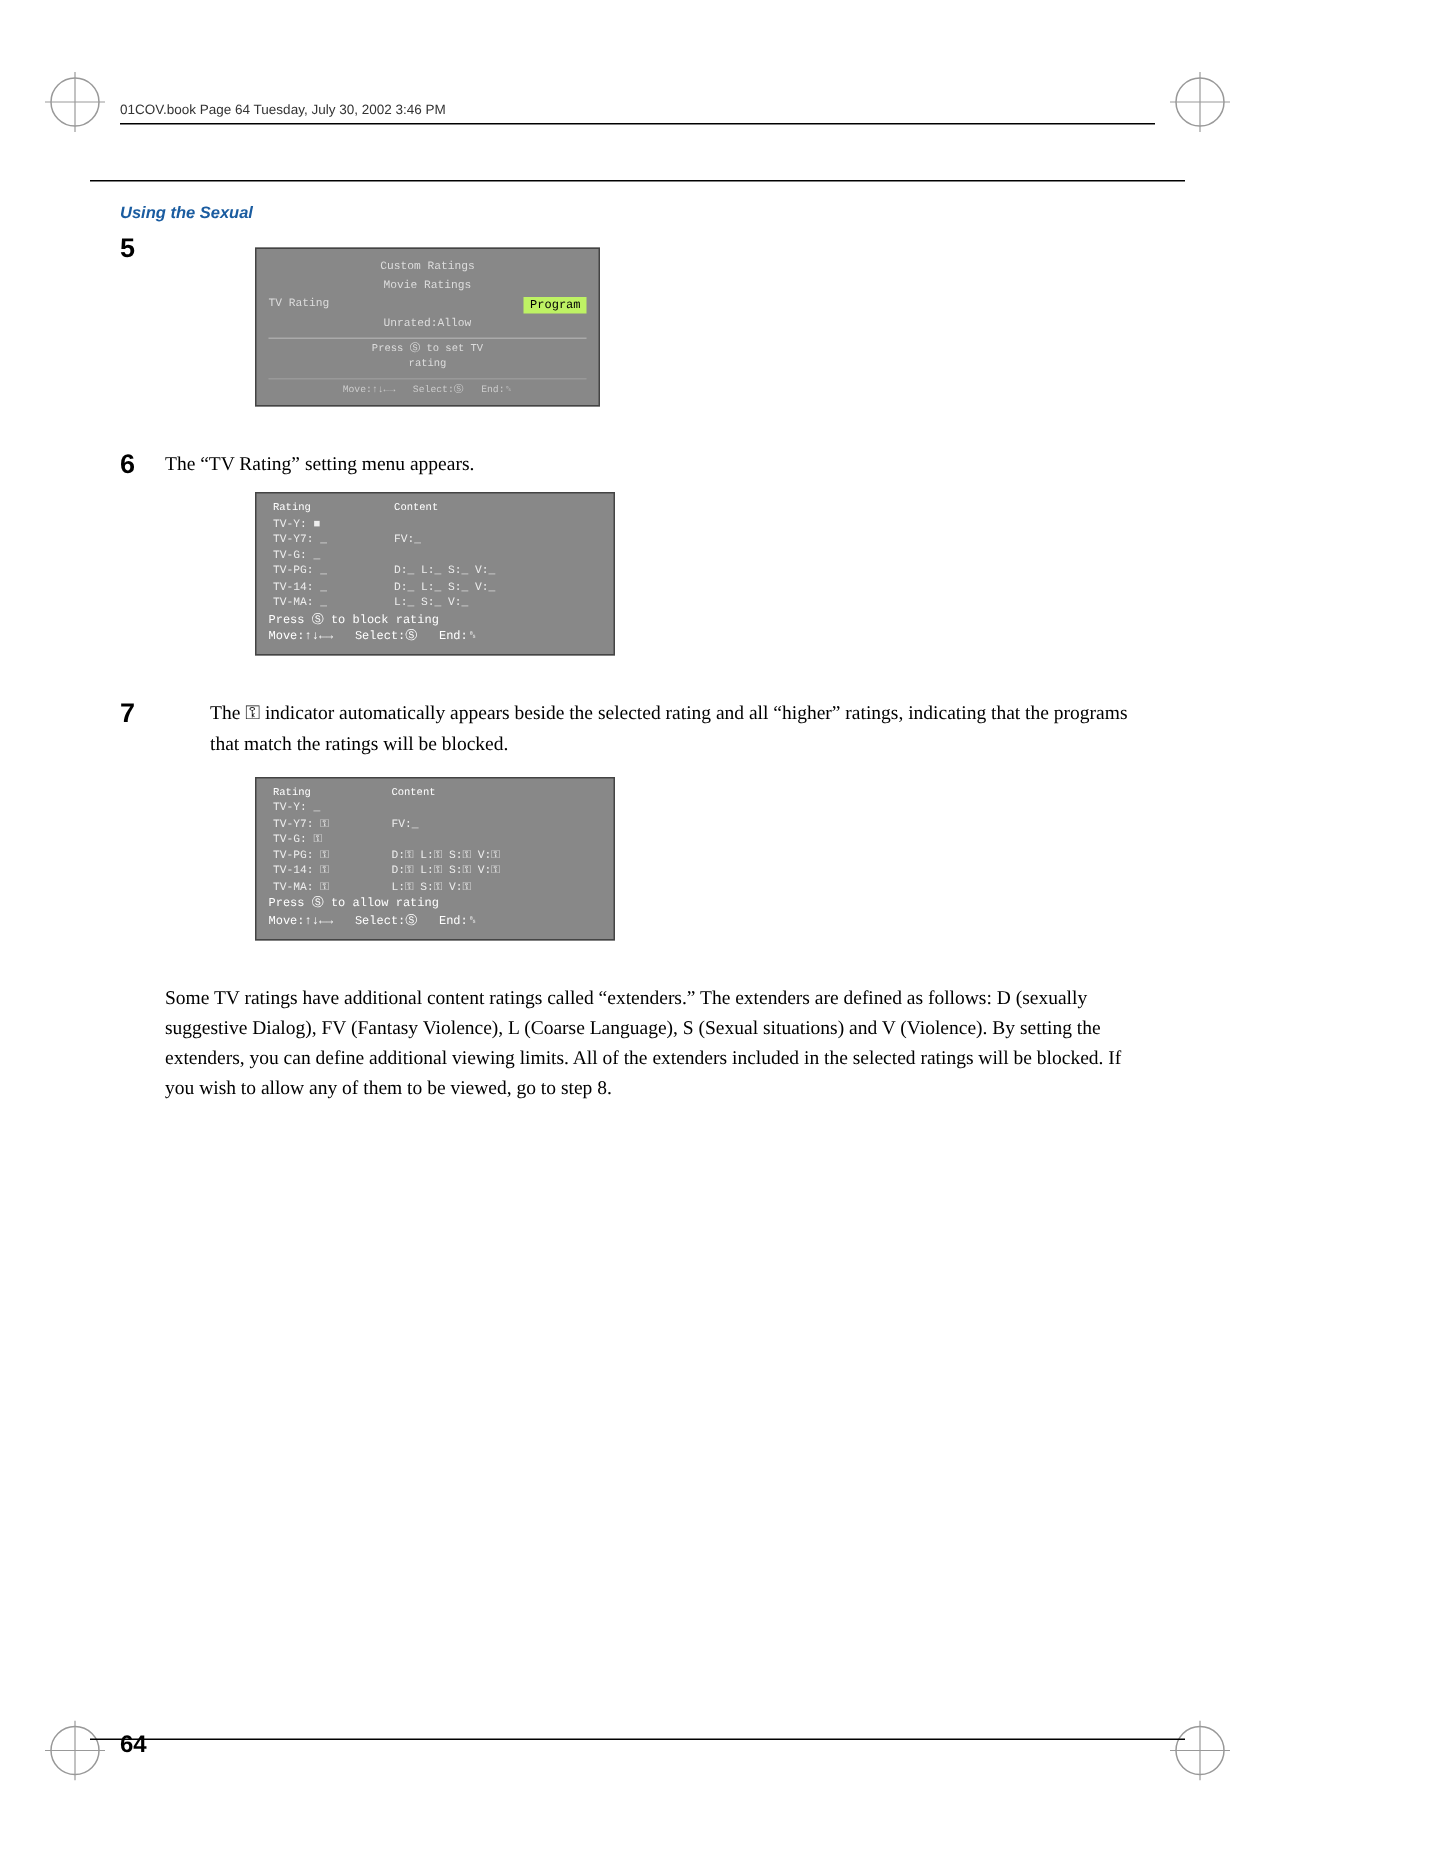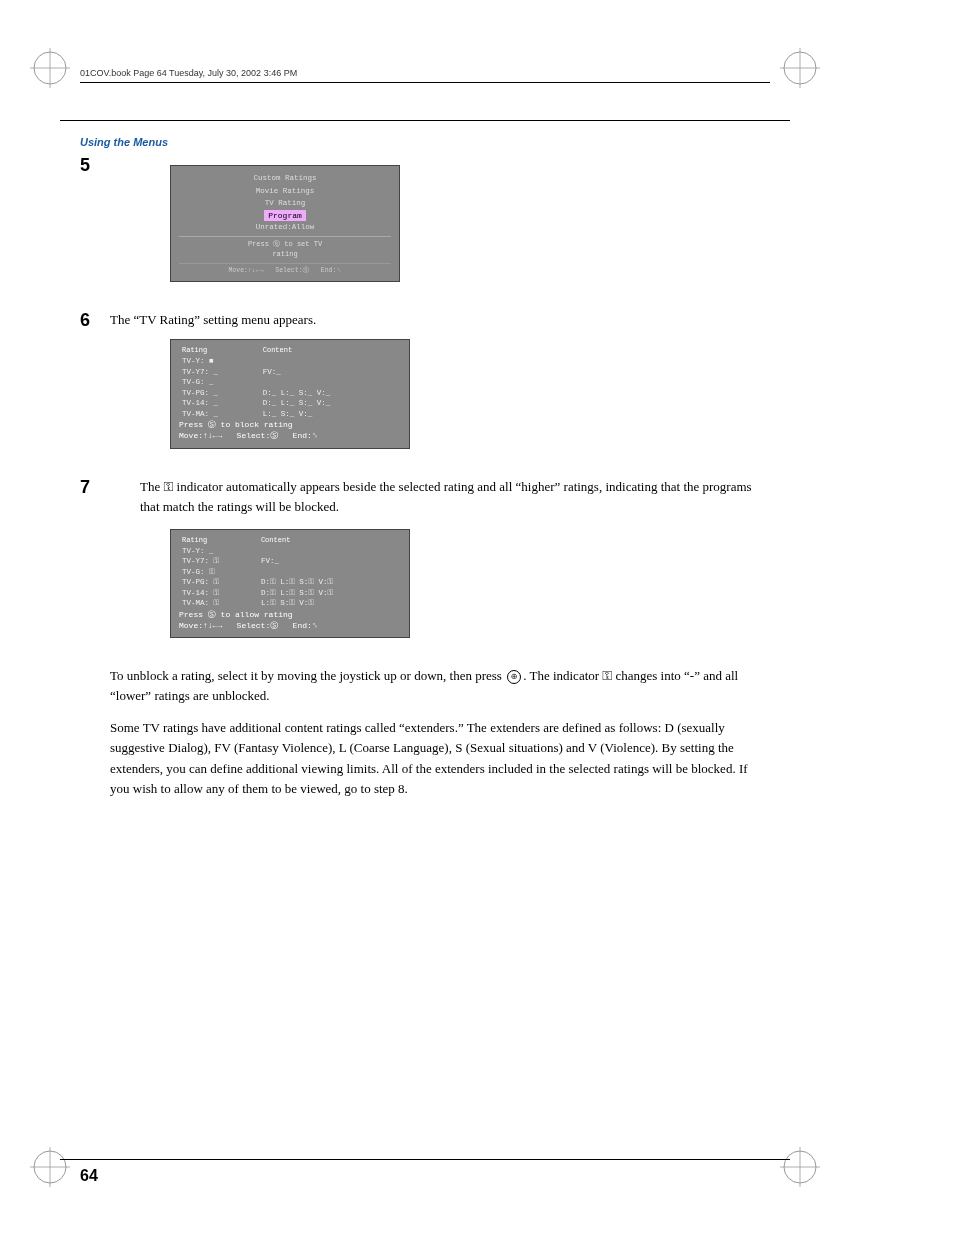--- a/index.html
+++ b/index.html
@@ -291,7 +291,7 @@
 
   <div class="top-rule"></div>
 
-  <div class="section-header">Using the Menus</div>
+  <div class="section-header">Using the Sexual</div>
 
   <div class="main-content">
 

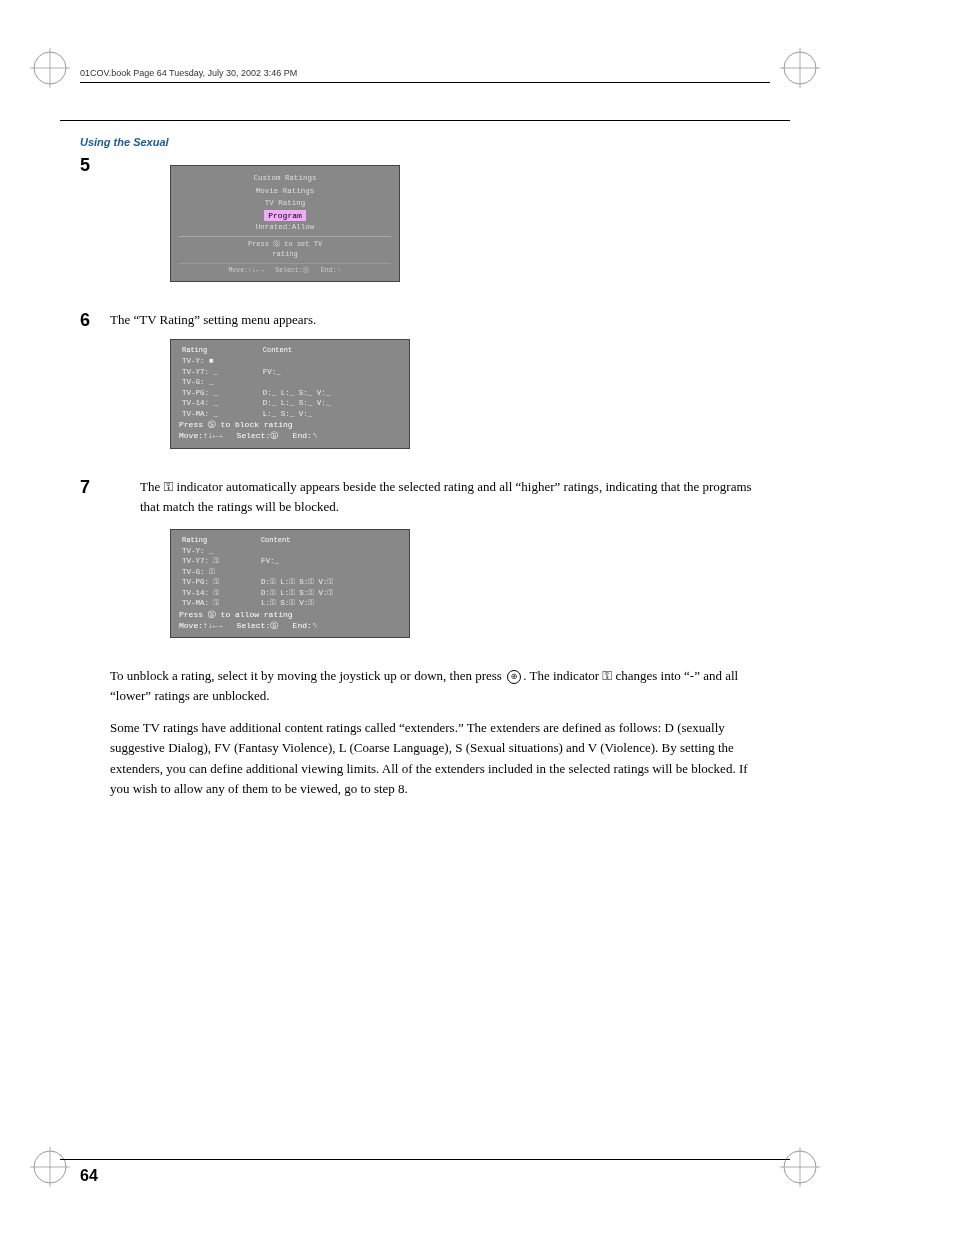--- a/index.html
+++ b/index.html
@@ -302,7 +302,7 @@
         <div class="screen-mockup">
           <div class="menu-item">Custom Ratings</div>
           <div class="menu-item">Movie Ratings</div>
-          <div style="display:flex; justify-content:space-between; align-items:center;flex-direction:column;">
+          <div style="display:flex; justify-content:space-between; align-items:center;">
             <div class="menu-item">TV Rating</div>
             <span class="highlight-box">Program</span>
           </div>

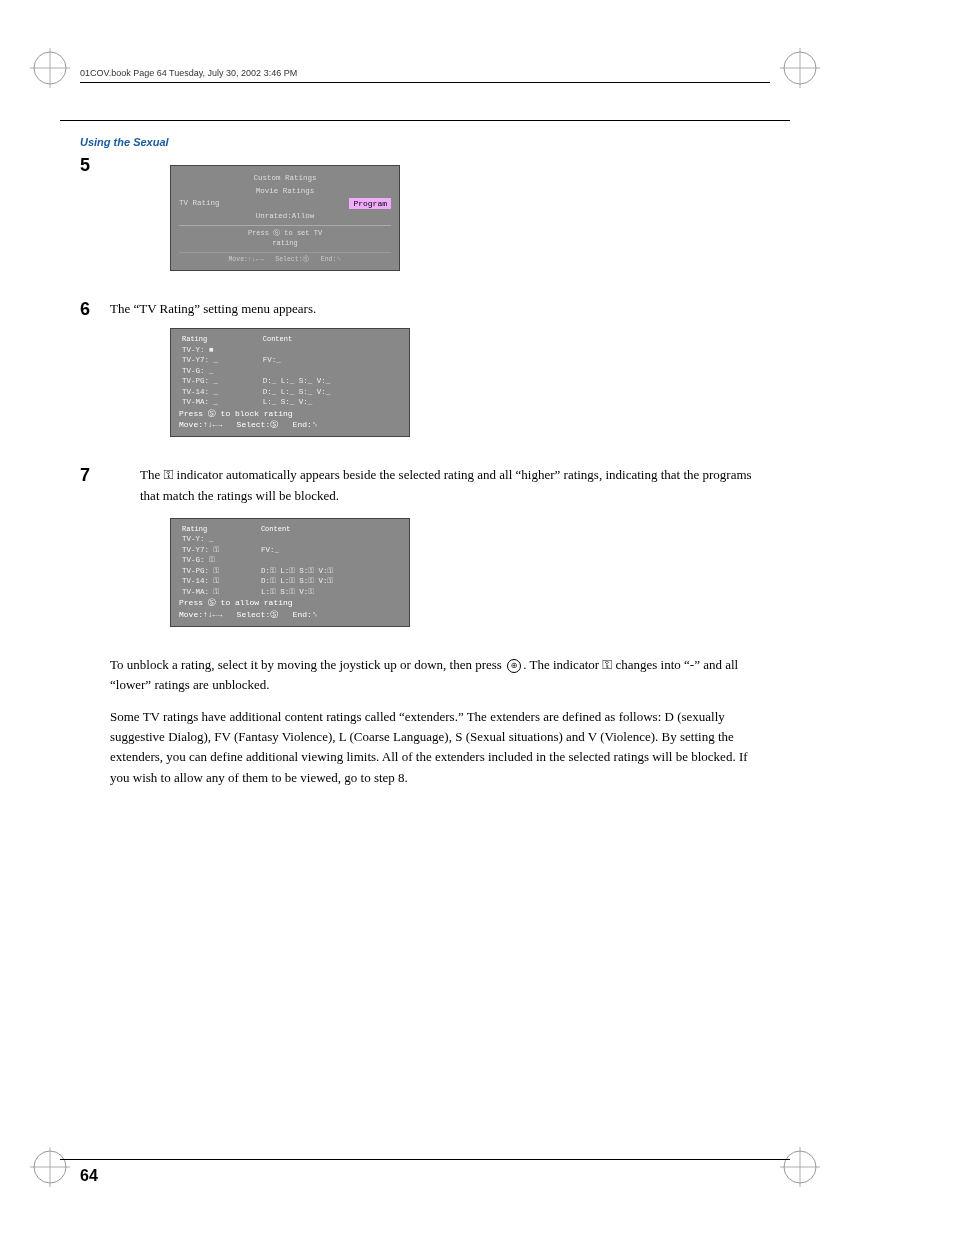--- a/index.html
+++ b/index.html
@@ -245,7 +245,7 @@
 
     
     .highlight-box {
-      background: #f0abfc;
+      background: #bef264;
       color: #000;
       display: inline-block;
       padding: 0 4px;

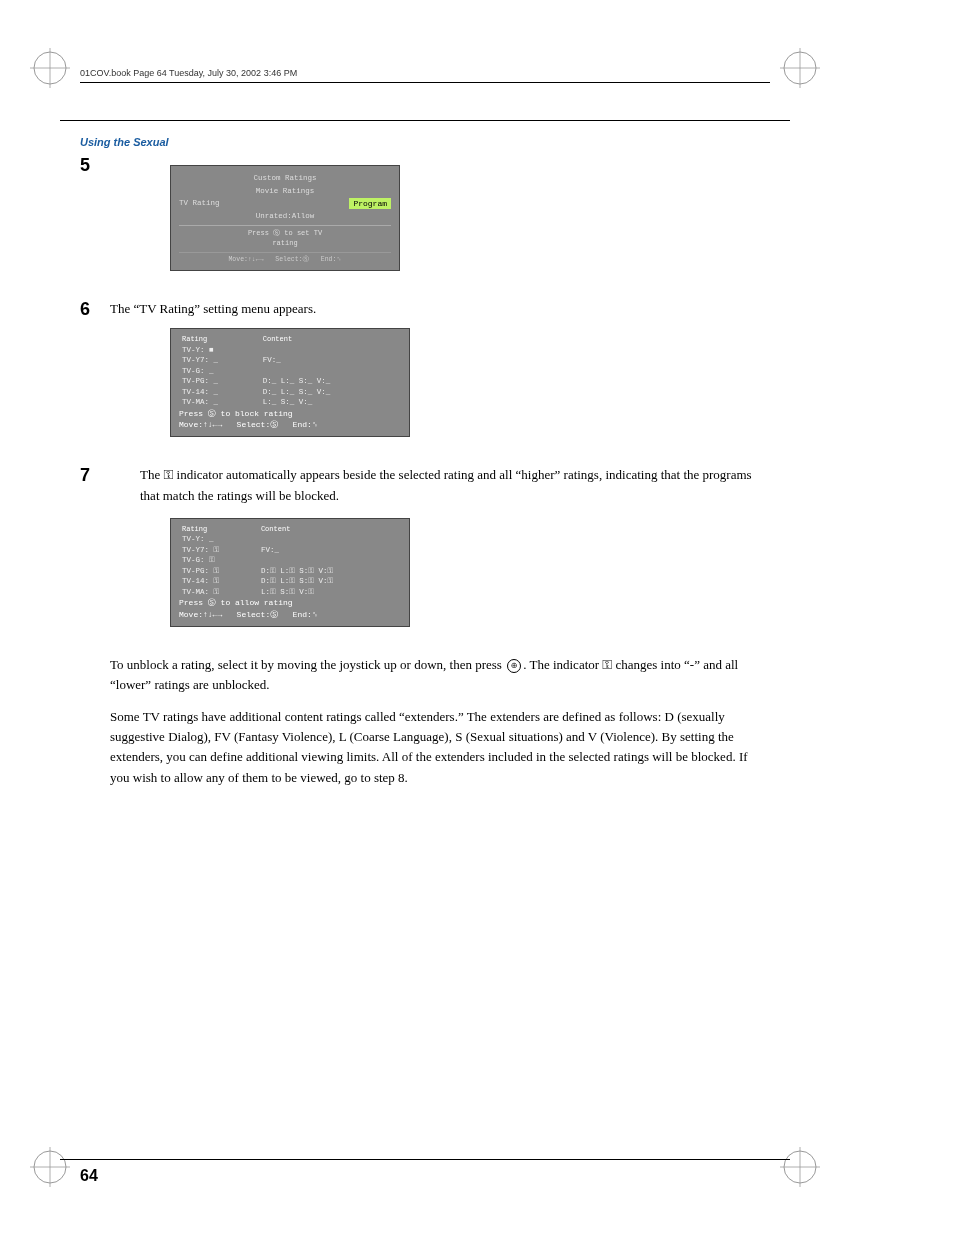--- a/index.html
+++ b/index.html
@@ -410,11 +410,6 @@
       </div>
     </div>
 
-    <div class="para-text">
-      To unblock a rating, select it by moving the joystick up or down, then
-      press <span class="circle-btn">⊕</span>. The indicator ⚿ changes into “-” and all “lower” ratings are
-      unblocked.
-    </div>
 
     <div class="para-text">
       Some TV ratings have additional content ratings called “extenders.” The

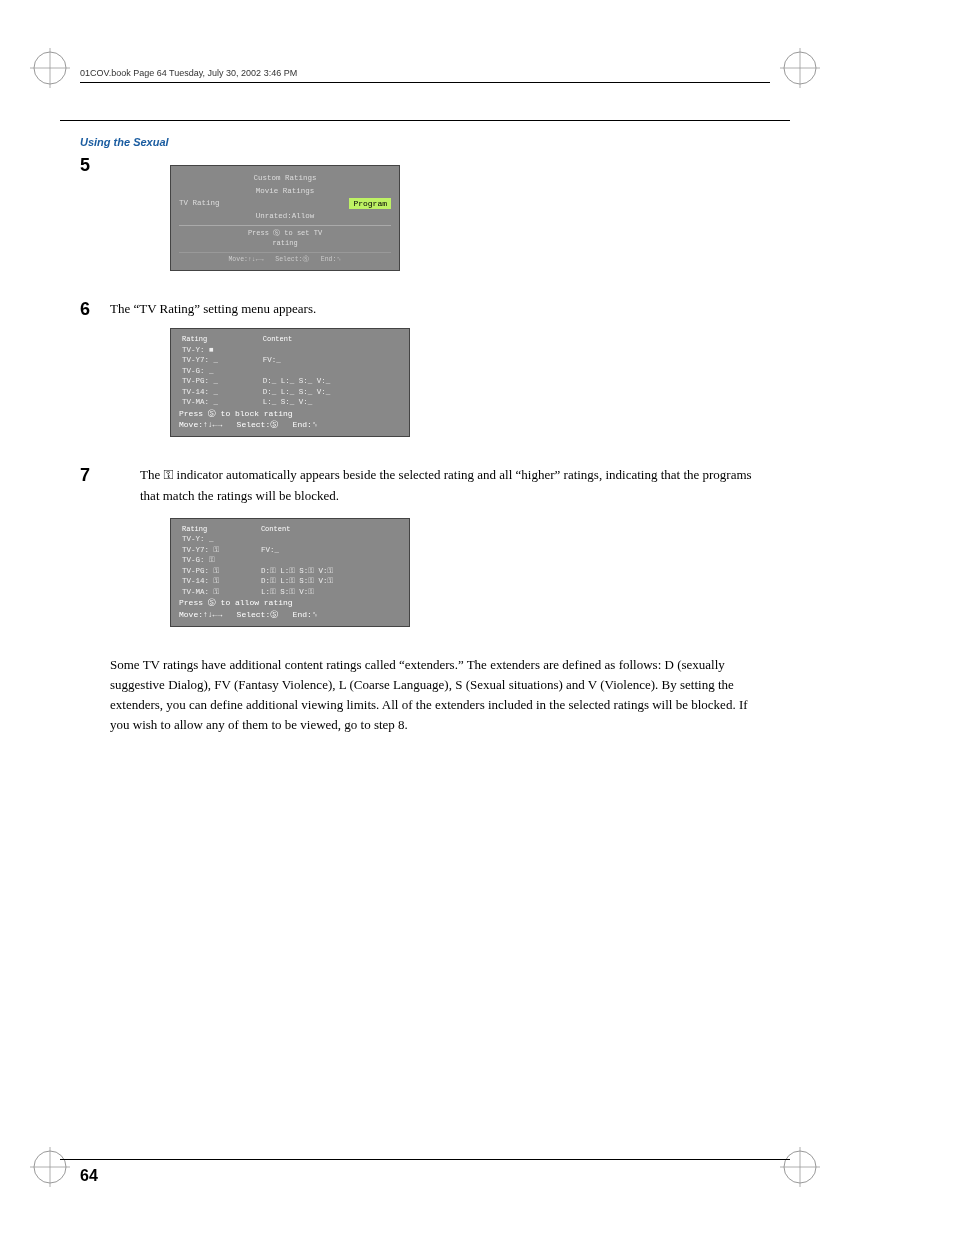--- a/index.html
+++ b/index.html
@@ -225,7 +225,7 @@
 
     .page-number {
       position: absolute;
-      bottom: 50px;
+      bottom: 62px;
       left: 80px;
       font-size: 16px;
       font-weight: bold;

